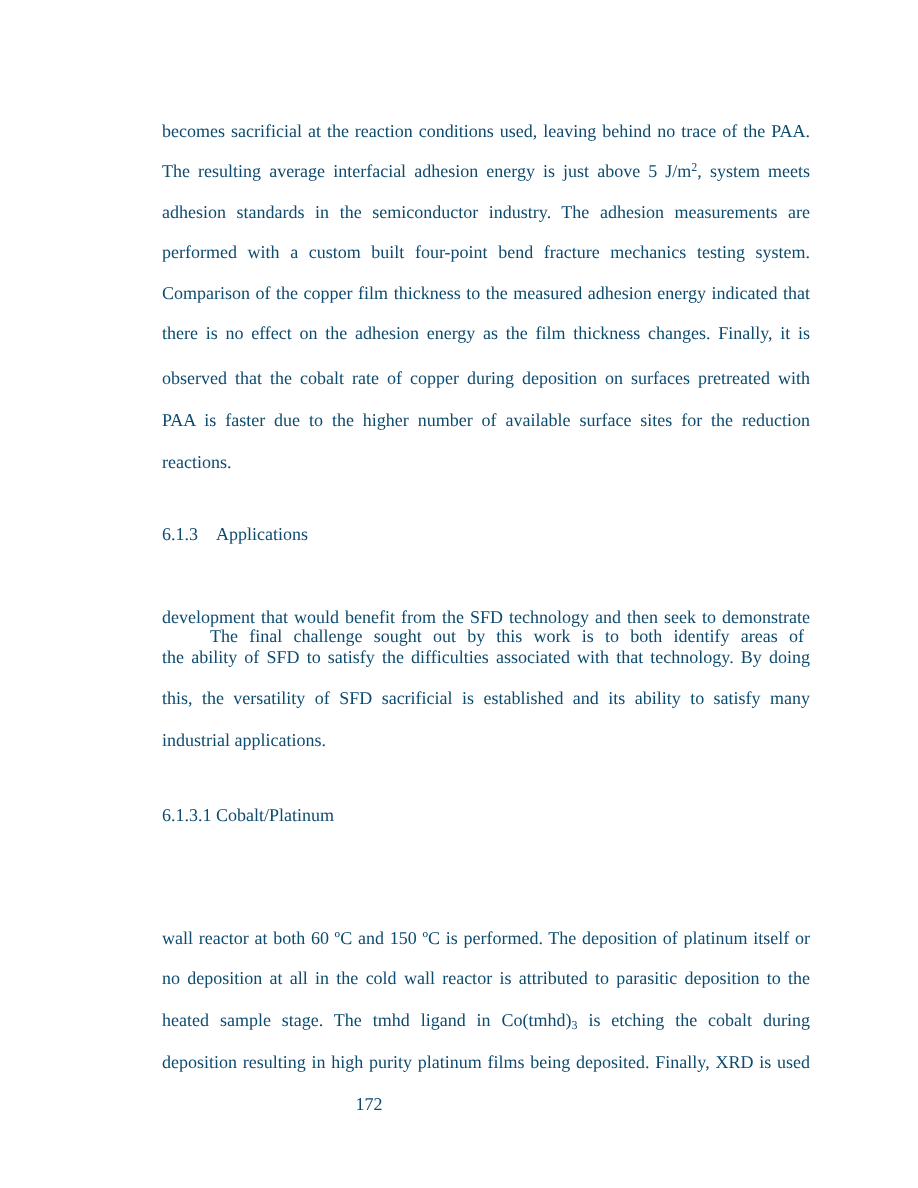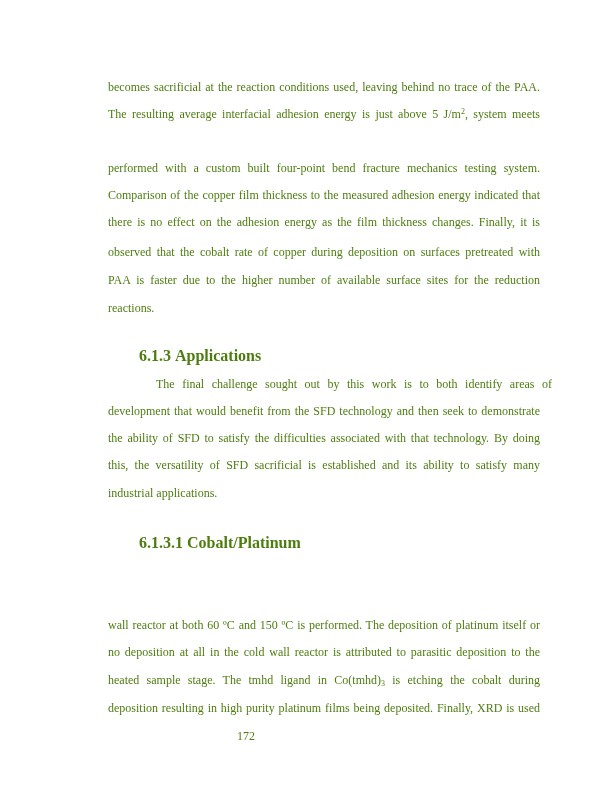--- a/index.html
+++ b/index.html
@@ -6,7 +6,7 @@
   body { width: 612px; height: 792px; position: relative; overflow: hidden; }
   .page {
     position: absolute; left: 0; top: 0; width: 612px; height: 792px;
-    background: #ffffff; color: #4d7c0f;
+    background: #ffffff; color: #0c4a6e;
     font-family: "Liberation Serif", "DejaVu Serif", serif;
   }
   .line {

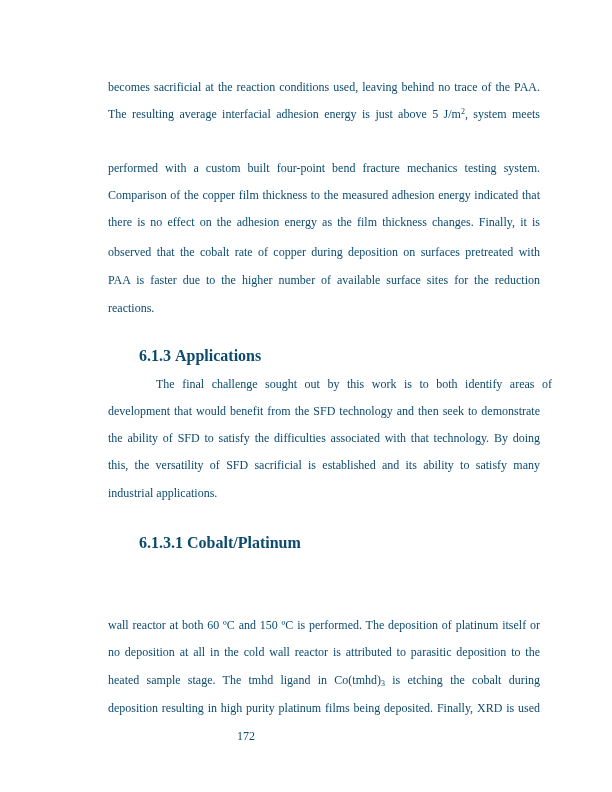--- a/index.html
+++ b/index.html
@@ -36,6 +36,7 @@
 
   <div class="line" style="top:80px">becomes sacrificial at the reaction conditions used, leaving behind no trace of the PAA.</div>
   <div class="line" style="top:107px"><span>The resulting average interfacial adhesion energy is just above 5 J/m</span><sup>2</sup><span>, system meets</span></div>
+  <div class="line" style="top:134px">adhesion standards in the semiconductor industry.  The adhesion measurements are</div>
   <div class="line" style="top:161px">performed with a custom built four-point bend fracture mechanics testing system.</div>
   <div class="line" style="top:188px">Comparison of the copper film thickness to the measured adhesion energy indicated that</div>
   <div class="line" style="top:215px">there is no effect on the adhesion energy as the film thickness changes.  Finally, it is</div>

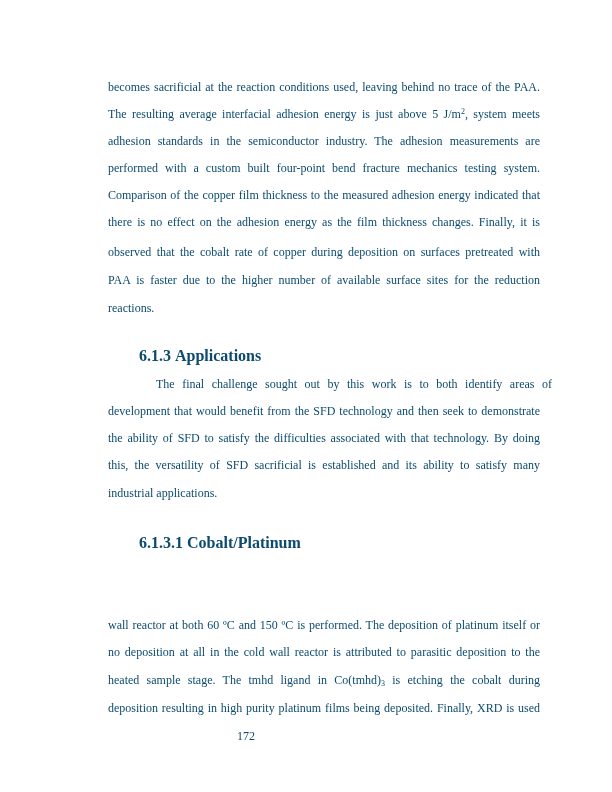--- a/index.html
+++ b/index.html
@@ -17,8 +17,8 @@
   .line.last { text-align-last: left; }
   .line.indent { left: 156px; width: 396px; }
   .heading {
-    position: absolute; left: 108px; font-size: 16px; line-height: 14px;
-    font-weight: bold; white-space: nowrap; margin-left: 31px;
+    position: absolute; left: 108px; font-size: 12px; line-height: 14px;
+    font-weight: normal; white-space: nowrap;
   }
   .heading .num { display: inline-block; width: 36px; }
   sub, sup { font-size: 8px; line-height: 0; }

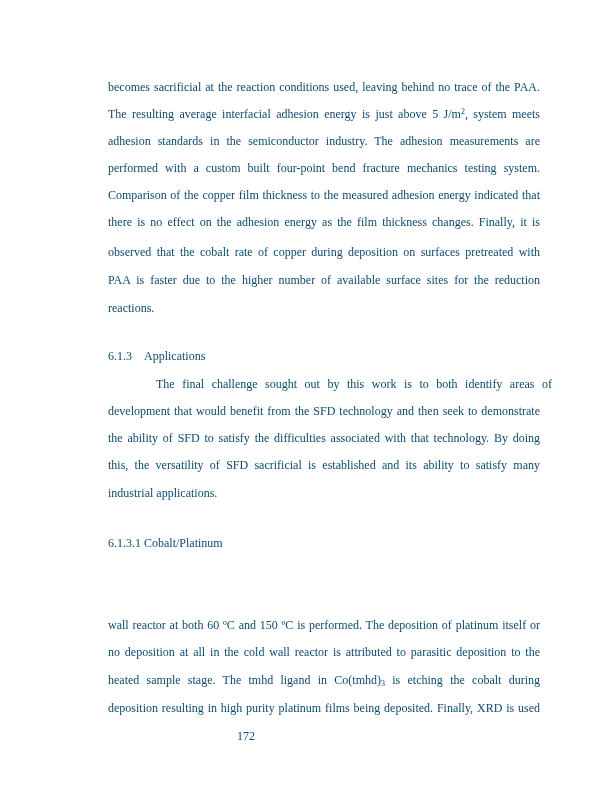--- a/index.html
+++ b/index.html
@@ -15,7 +15,7 @@
     text-align: justify; text-align-last: justify;
   }
   .line.last { text-align-last: left; }
-  .line.indent { left: 156px; width: 396px; }
+  .line.indent { left: 140px; width: 396px; margin-top: 40px; }
   .heading {
     position: absolute; left: 108px; font-size: 12px; line-height: 14px;
     font-weight: normal; white-space: nowrap;

